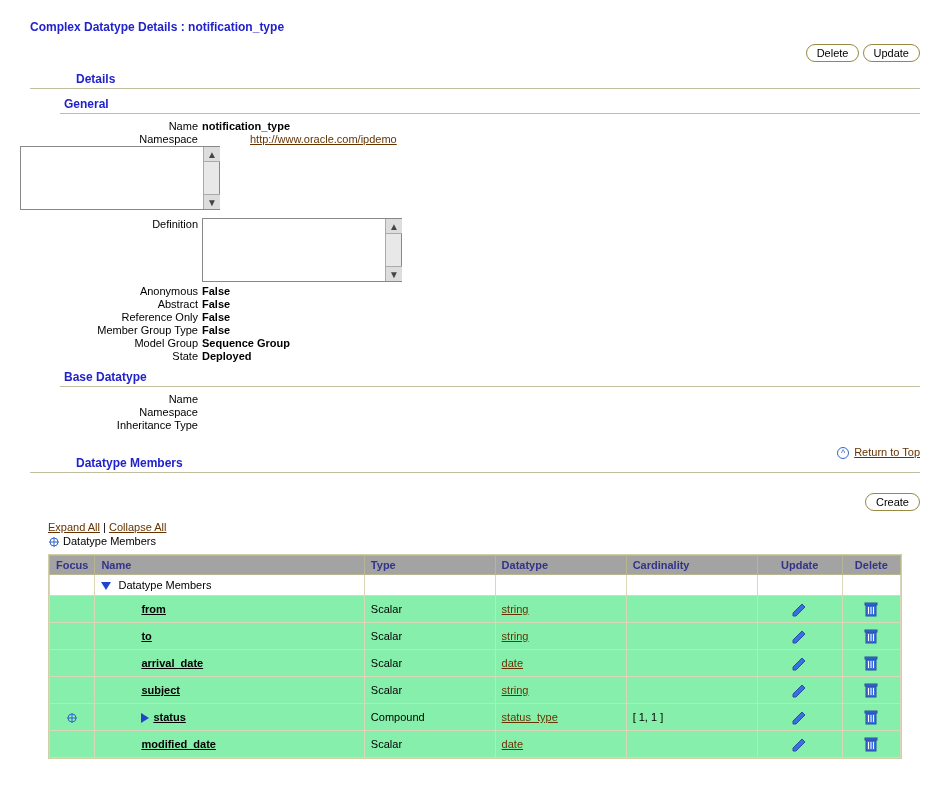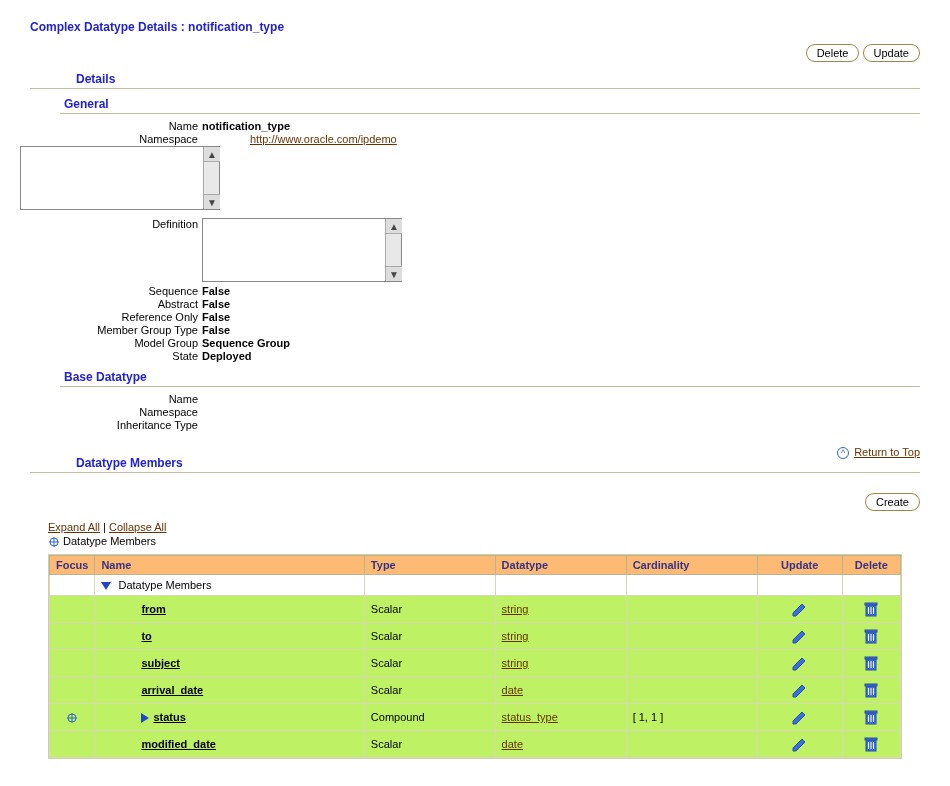--- a/index.html
+++ b/index.html
@@ -172,7 +172,7 @@
   </div>
 </div>
 <div class="kv-row">
-    <div class="kv-label">Sequence</div>
+    <div class="kv-label">Anonymous</div>
     <div class="kv-value">False</div>
   </div>
 <div class="kv-row">

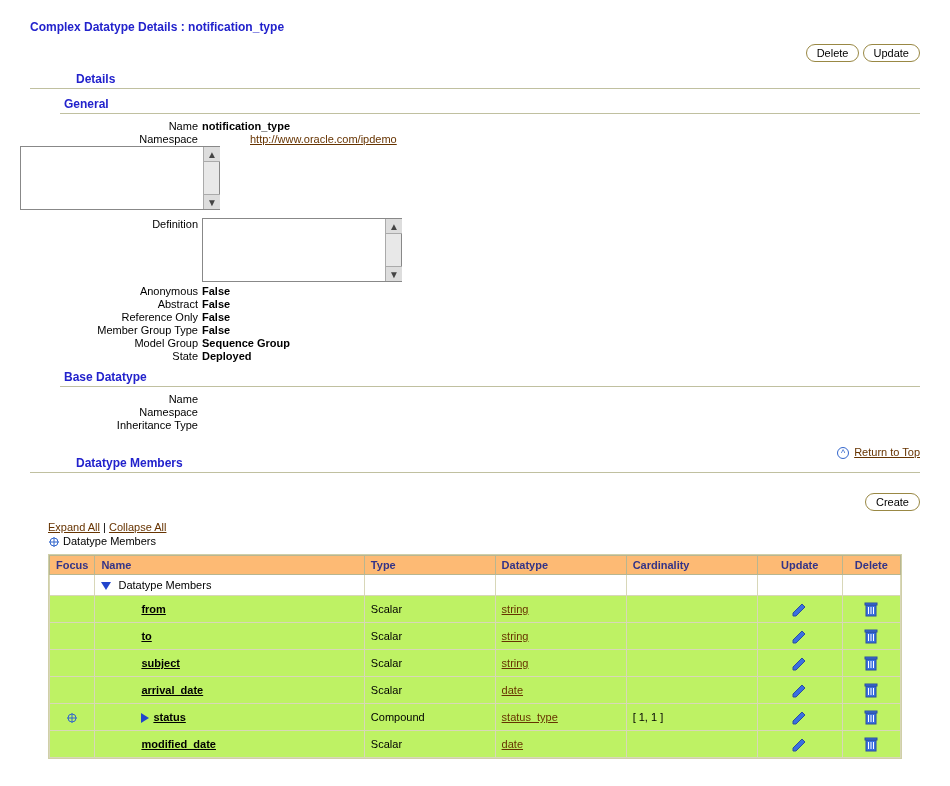--- a/index.html
+++ b/index.html
@@ -97,7 +97,7 @@
 .table-wrap { margin:4px 28px 0 28px; border:1px solid #d0cfa8;}
 table.members { width:100%; border-collapse: collapse; }
 table.members th {
-  background:#fdba74; color:#333388; font-weight:bold;
+  background:#a3a3a3; color:#333388; font-weight:bold;
   text-align:left; padding:3px 6px; font-size:11px;
   border:1px solid #b8b690;
 }

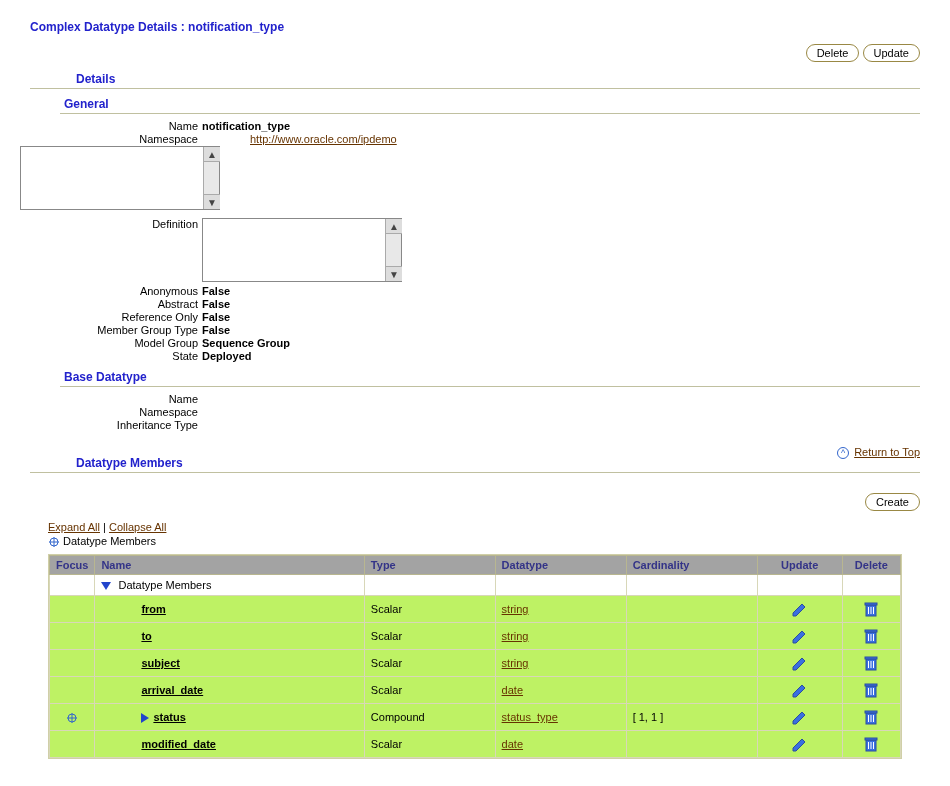--- a/index.html
+++ b/index.html
@@ -103,7 +103,7 @@
 }
 table.members th.center { text-align:center; }
 table.members td {
-  border:1px solid #d8d7b8; padding:4px 6px; font-size:11px; background:#bef264;
+  border:1px solid #d8d7b8; padding:4px 6px; font-size:11px; background:#86efac;
   vertical-align:middle;
 }
 table.members tr.root td { background:#fff; }

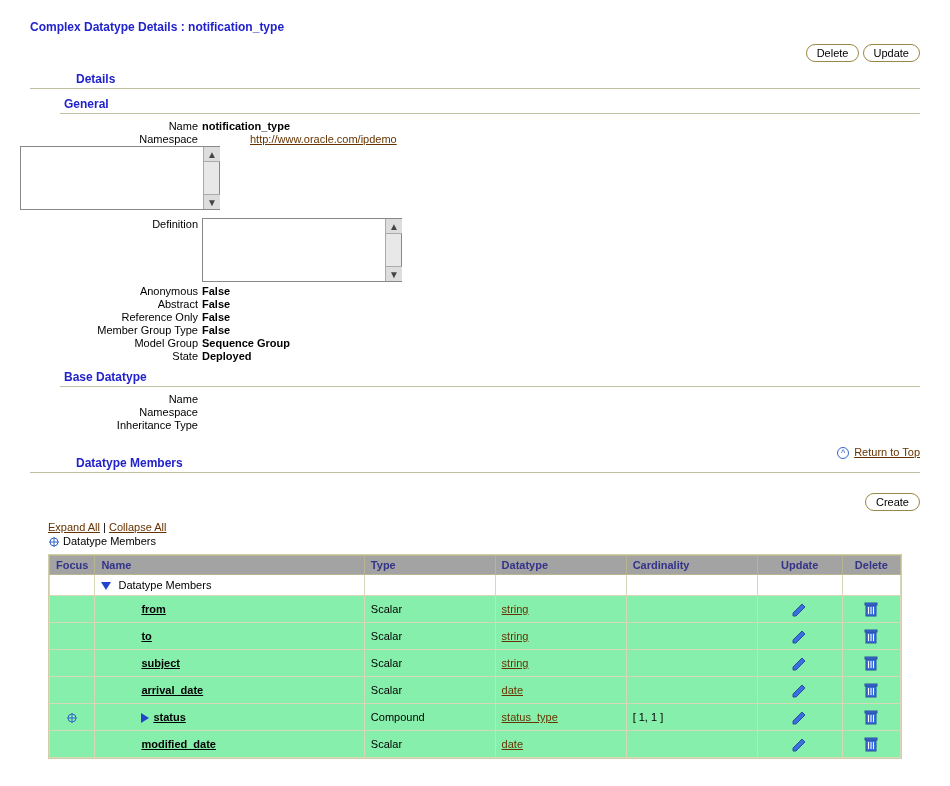--- a/index.html
+++ b/index.html
@@ -303,27 +303,27 @@
         </tr>
         <tr>
           <td class="col-focus"></td>
+          <td class="col-name"><span class="indent2"><a href="#" class="name-link">arrival_date</a></span></td>
+          <td class="col-type">Scalar</td>
+          <td class="col-datatype"><a href="#" class="datatype-link">date</a></td>
+          <td class="col-card"></td>
+          <td class="col-update"><span class="pencil-icon"><svg width="18" height="18" viewBox="0 0 18 18">
+                <path d="M2 13 L11 4 L14 7 L5 16 L2 16 Z" fill="#3a6fe0" stroke="#2a4fa0"></path>
+                <path d="M11 4 L14 7" stroke="#2a4fa0" stroke-width="1"></path>
+              </svg></span></td>
+          <td class="col-delete"><span class="trash-icon"><svg width="16" height="18" viewBox="0 0 16 18">
+                <rect x="3" y="5" width="10" height="11" fill="#3a6fe0" stroke="#2a4fa0"></rect>
+                <rect x="2" y="3" width="12" height="2" fill="#3a6fe0" stroke="#2a4fa0"></rect>
+                <line x1="5.5" y1="7" x2="5.5" y2="14" stroke="#fff"></line>
+                <line x1="8" y1="7" x2="8" y2="14" stroke="#fff"></line>
+                <line x1="10.5" y1="7" x2="10.5" y2="14" stroke="#fff"></line>
+              </svg></span></td>
+        </tr>
+        <tr>
+          <td class="col-focus"></td>
           <td class="col-name"><span class="indent2"><a href="#" class="name-link">subject</a></span></td>
           <td class="col-type">Scalar</td>
           <td class="col-datatype"><a href="#" class="datatype-link">string</a></td>
-          <td class="col-card"></td>
-          <td class="col-update"><span class="pencil-icon"><svg width="18" height="18" viewBox="0 0 18 18">
-                <path d="M2 13 L11 4 L14 7 L5 16 L2 16 Z" fill="#3a6fe0" stroke="#2a4fa0"></path>
-                <path d="M11 4 L14 7" stroke="#2a4fa0" stroke-width="1"></path>
-              </svg></span></td>
-          <td class="col-delete"><span class="trash-icon"><svg width="16" height="18" viewBox="0 0 16 18">
-                <rect x="3" y="5" width="10" height="11" fill="#3a6fe0" stroke="#2a4fa0"></rect>
-                <rect x="2" y="3" width="12" height="2" fill="#3a6fe0" stroke="#2a4fa0"></rect>
-                <line x1="5.5" y1="7" x2="5.5" y2="14" stroke="#fff"></line>
-                <line x1="8" y1="7" x2="8" y2="14" stroke="#fff"></line>
-                <line x1="10.5" y1="7" x2="10.5" y2="14" stroke="#fff"></line>
-              </svg></span></td>
-        </tr>
-        <tr>
-          <td class="col-focus"></td>
-          <td class="col-name"><span class="indent2"><a href="#" class="name-link">arrival_date</a></span></td>
-          <td class="col-type">Scalar</td>
-          <td class="col-datatype"><a href="#" class="datatype-link">date</a></td>
           <td class="col-card"></td>
           <td class="col-update"><span class="pencil-icon"><svg width="18" height="18" viewBox="0 0 18 18">
                 <path d="M2 13 L11 4 L14 7 L5 16 L2 16 Z" fill="#3a6fe0" stroke="#2a4fa0"></path>

